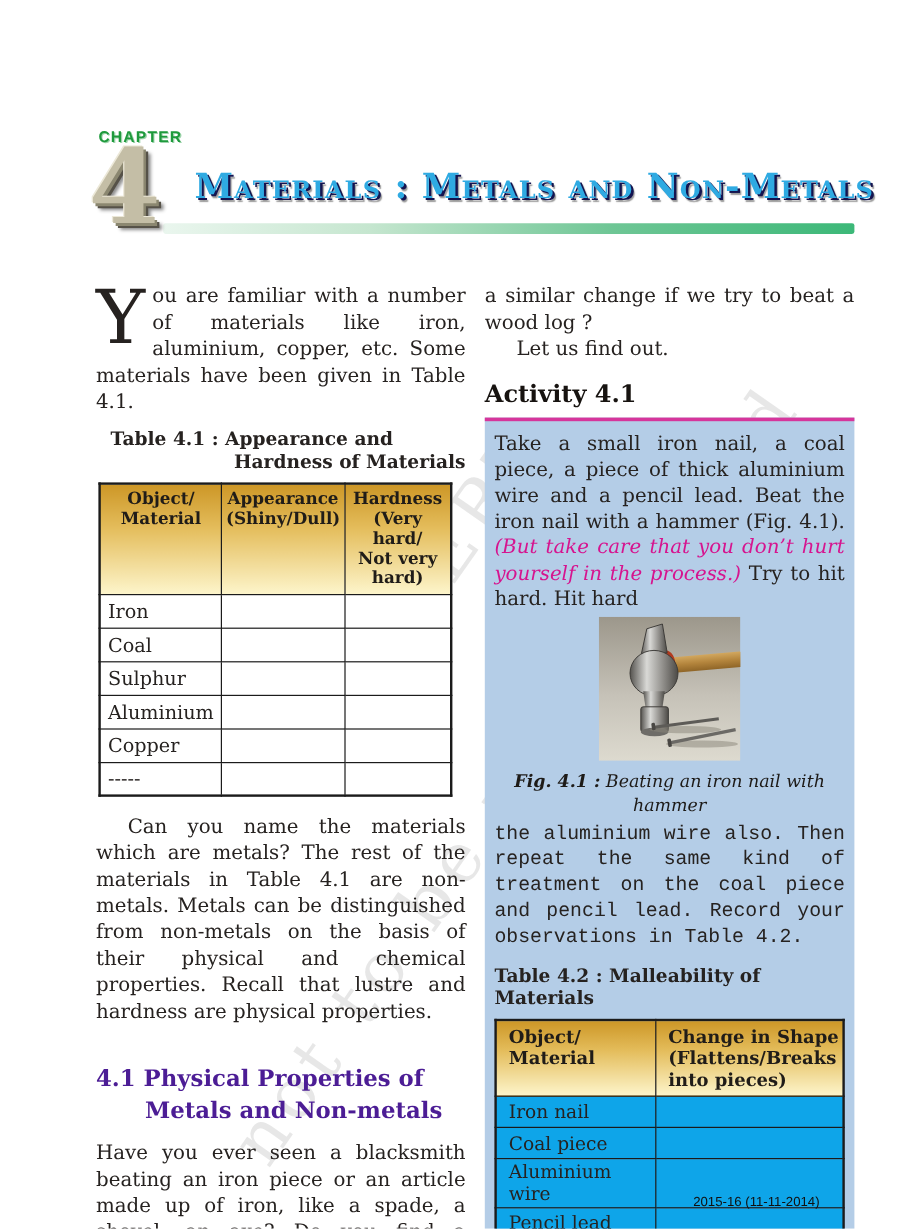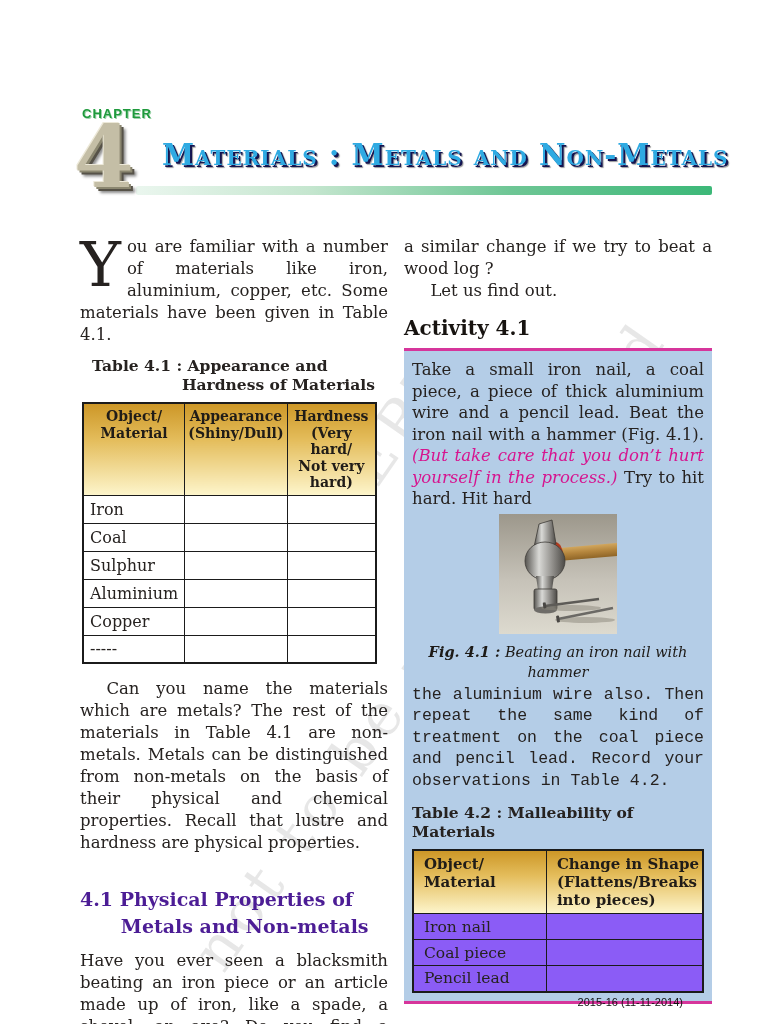--- a/index.html
+++ b/index.html
@@ -57,7 +57,7 @@
   
   .tcaption { font-weight: bold; font-size: 15.5px; line-height: 19px; margin: 10px 0 8px 12px; }
   .t1cap .capline1, .t1cap .capline2 { display: block; }
-  .t1cap .capline2 { padding-left: 5.8em; }
+  .t1cap .capline2 { padding-left: 5.8em; text-align: right; }
 
   
   table { border-collapse: collapse; }

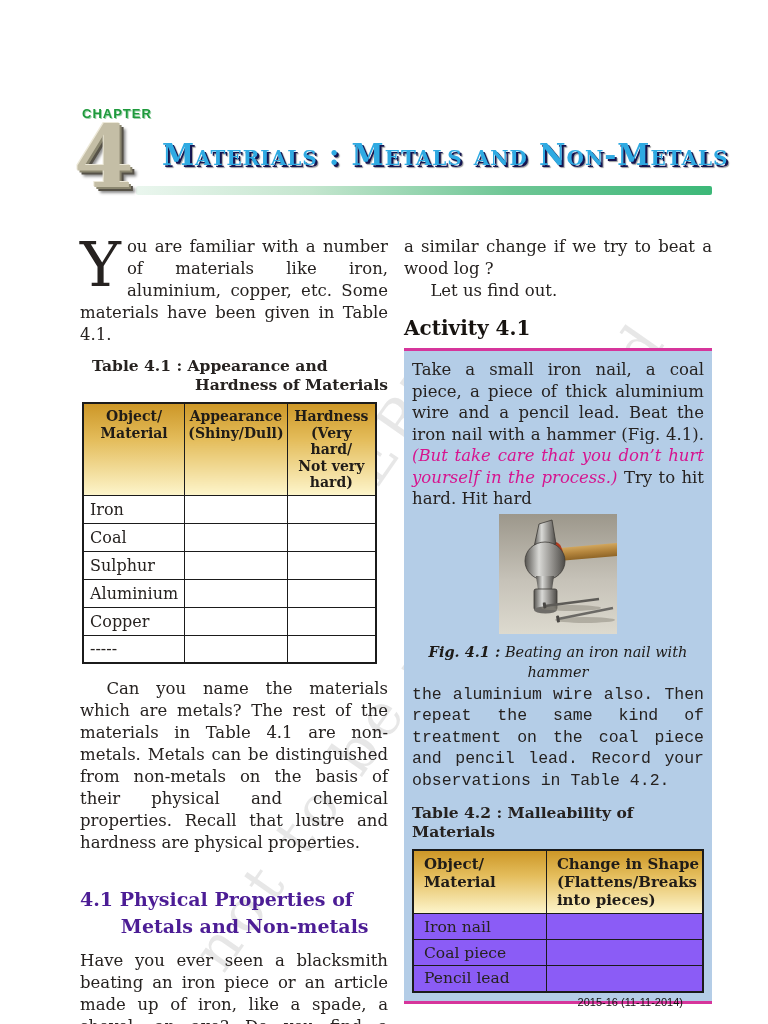--- a/index.html
+++ b/index.html
@@ -102,7 +102,7 @@
     font-size: 15px; line-height: 18px; font-weight: bold; text-align: left;
     vertical-align: top; padding: 4px 2px 4px 10px; white-space: pre-line; color: #201c18;
   }
-  .table2 td { height: 26px; font-size: 15.5px; padding: 2px 2px 2px 10px; background: #8b5cf6; }
+  .table2 td { height: 26px; font-size: 15.5px; padding: 2px 2px 2px 10px; background: #0ea5e9; }
   .table2 col.c1 { width: 46%; } .table2 col.c2 { width: 54%; }
 
   

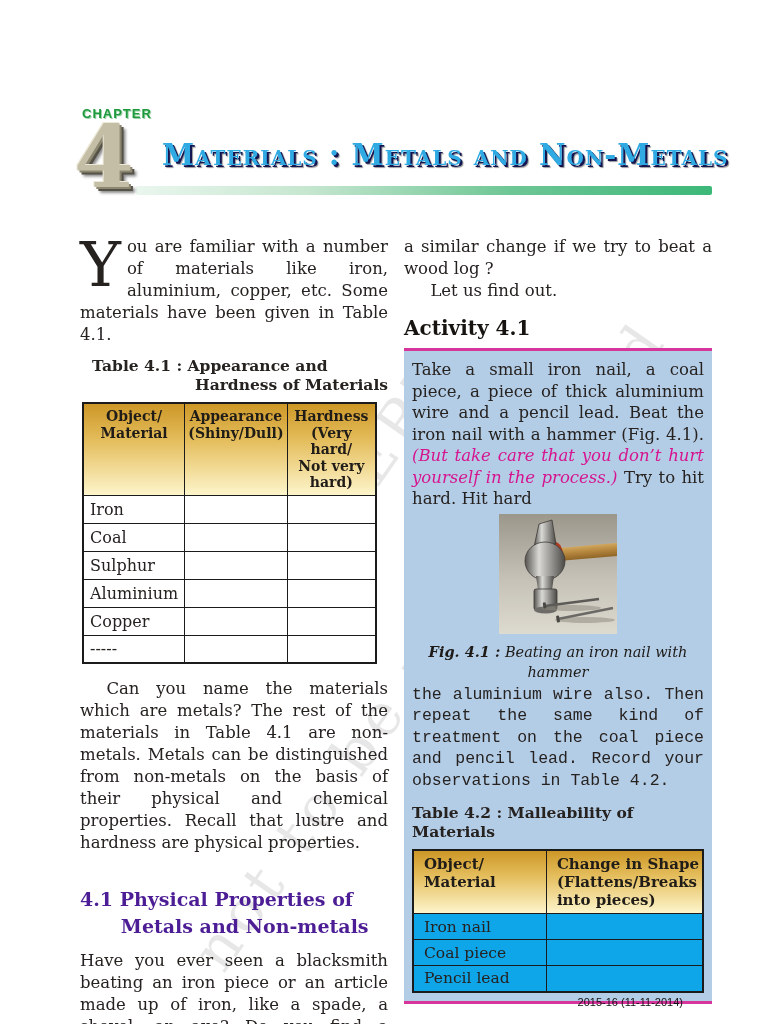--- a/index.html
+++ b/index.html
@@ -273,6 +273,10 @@
                 <td></td>
               </tr>
             <tr>
+                <td>Aluminium wire</td>
+                <td></td>
+              </tr>
+            <tr>
                 <td>Pencil lead</td>
                 <td></td>
               </tr>

